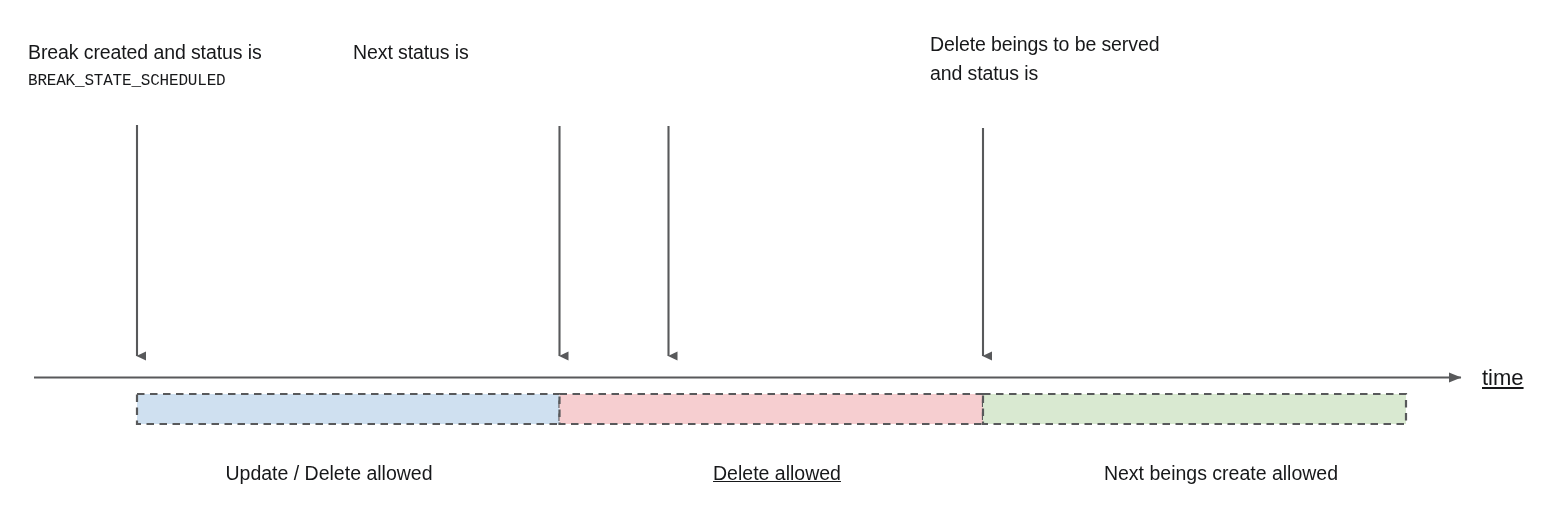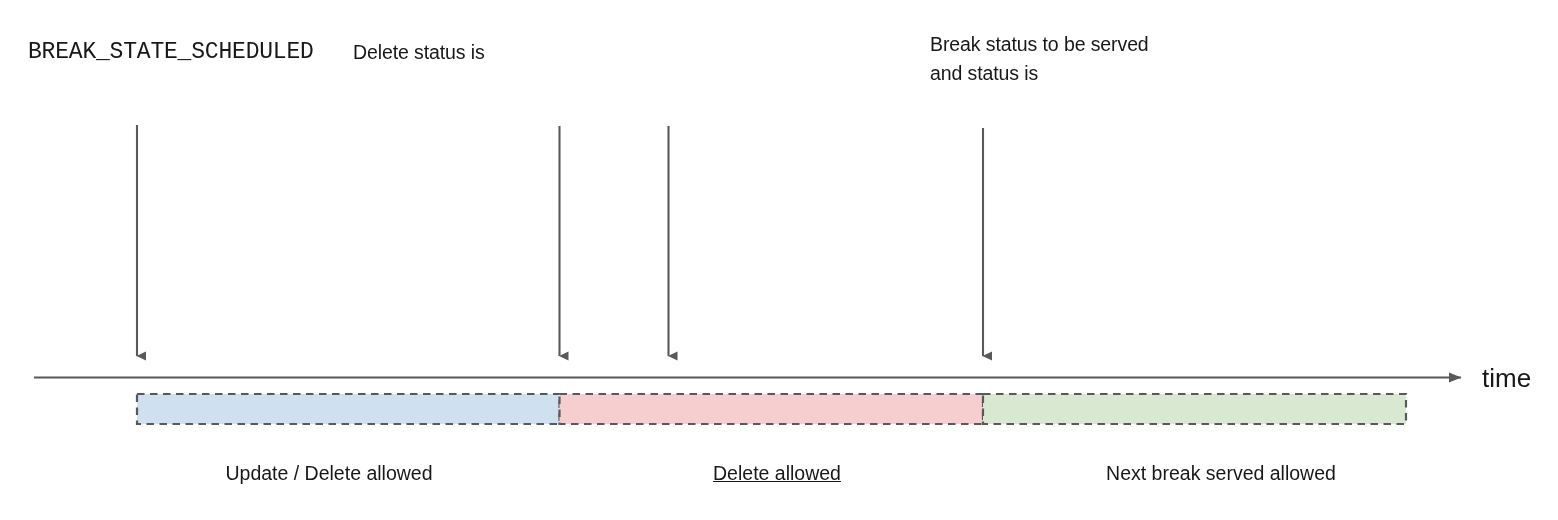--- a/index.html
+++ b/index.html
@@ -85,6 +85,7 @@
 </svg>
 
 <div class="anno-block" style="left:28px; top:38px;">
+  <span class="anno-line">Break created and status is</span>
   <span class="anno-line mono">BREAK_STATE_SCHEDULED</span>
 </div>
 

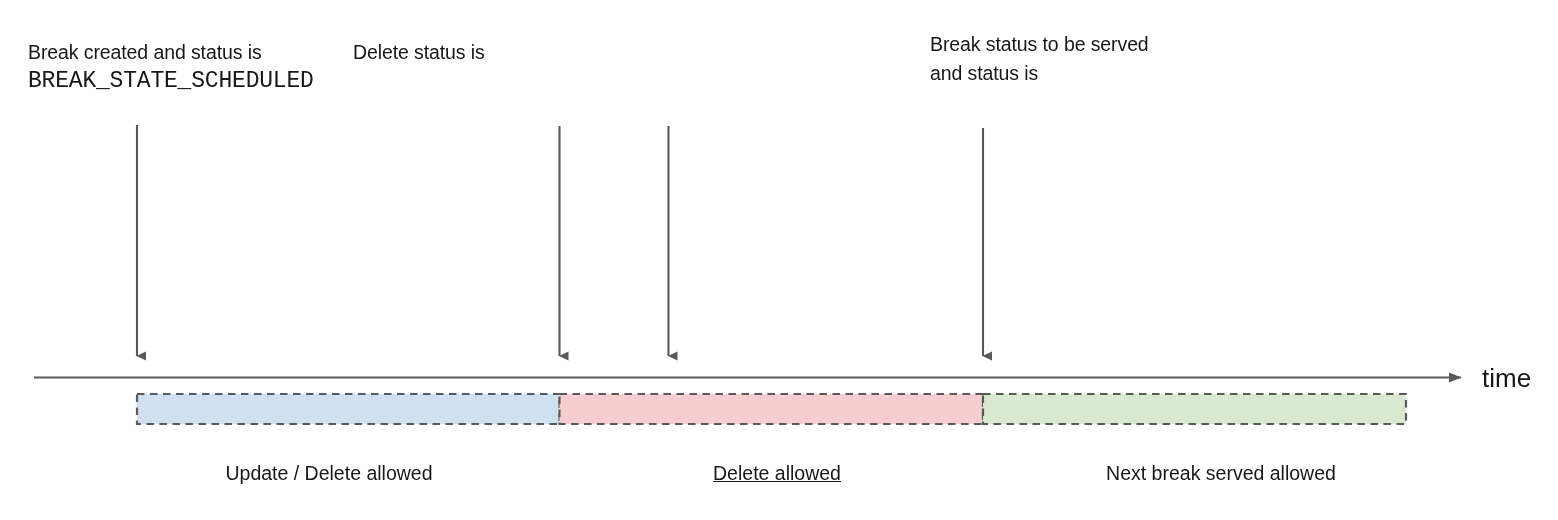--- a/index.html
+++ b/index.html
@@ -90,7 +90,7 @@
 </div>
 
 <div class="anno-block" style="left:353px; top:38px;">
-  <span class="anno-line">Delete status is</span>
+  <span class="anno-line">Next status is</span>
 </div>
 
 <div class="anno-block" style="left:673px; top:38px;">

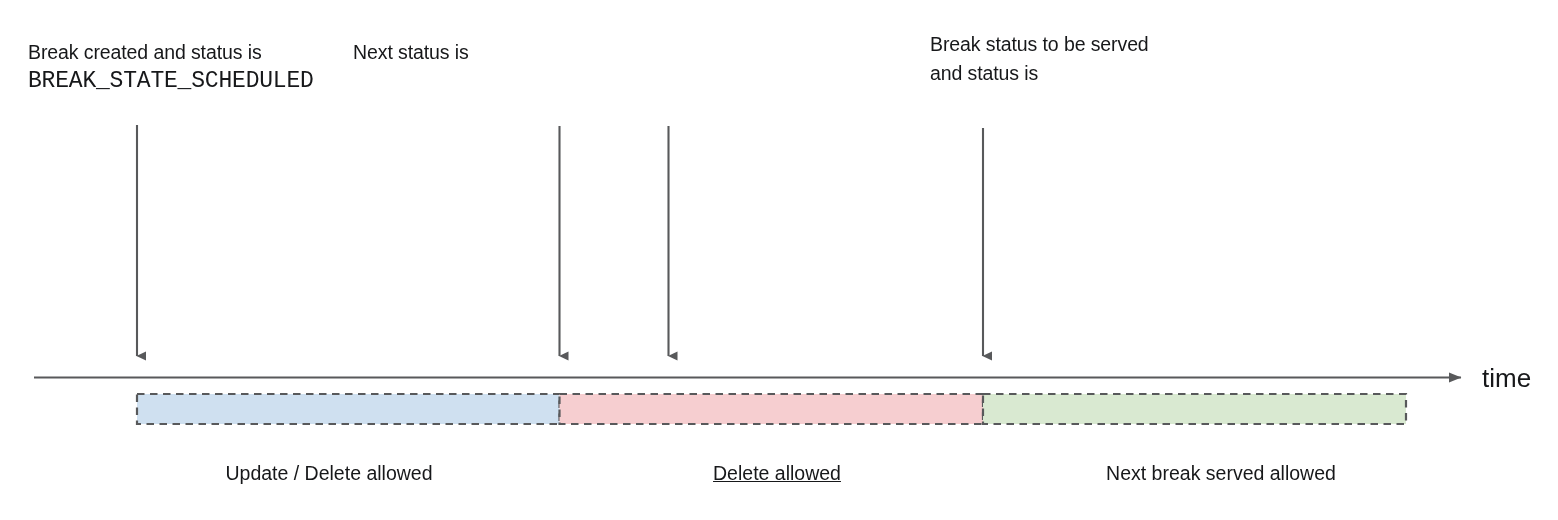--- a/index.html
+++ b/index.html
@@ -97,7 +97,7 @@
 </div>
 
 <div class="anno-block" style="left:930px; top:30px;">
-  <span class="anno-line">Break status to be served</span>
+  <span class="anno-line">Delete beings to be served</span>
   <span class="anno-line">and status is</span>
 </div>
 

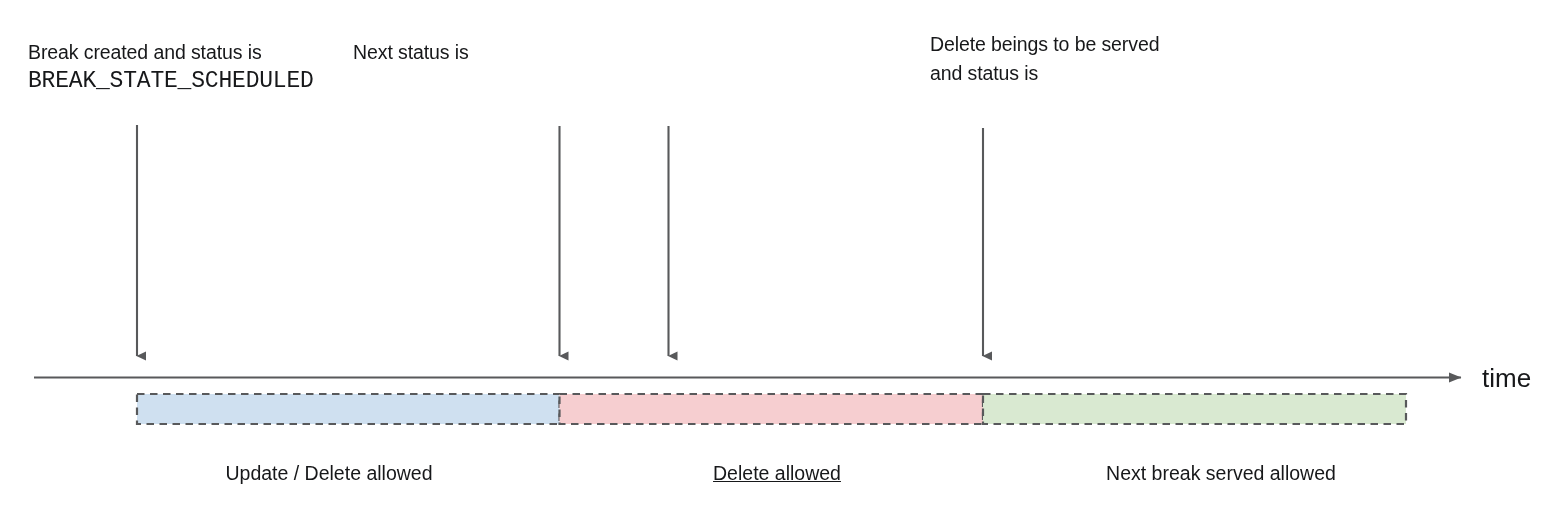--- a/index.html
+++ b/index.html
@@ -35,7 +35,7 @@
   }
   .anno-line.mono {
     font-family: "Liberation Mono", "DejaVu Sans Mono", monospace;
-    font-size: 23px;
+    font-size: 16px;
     letter-spacing: -0.2px;
   }
   .zone-label {

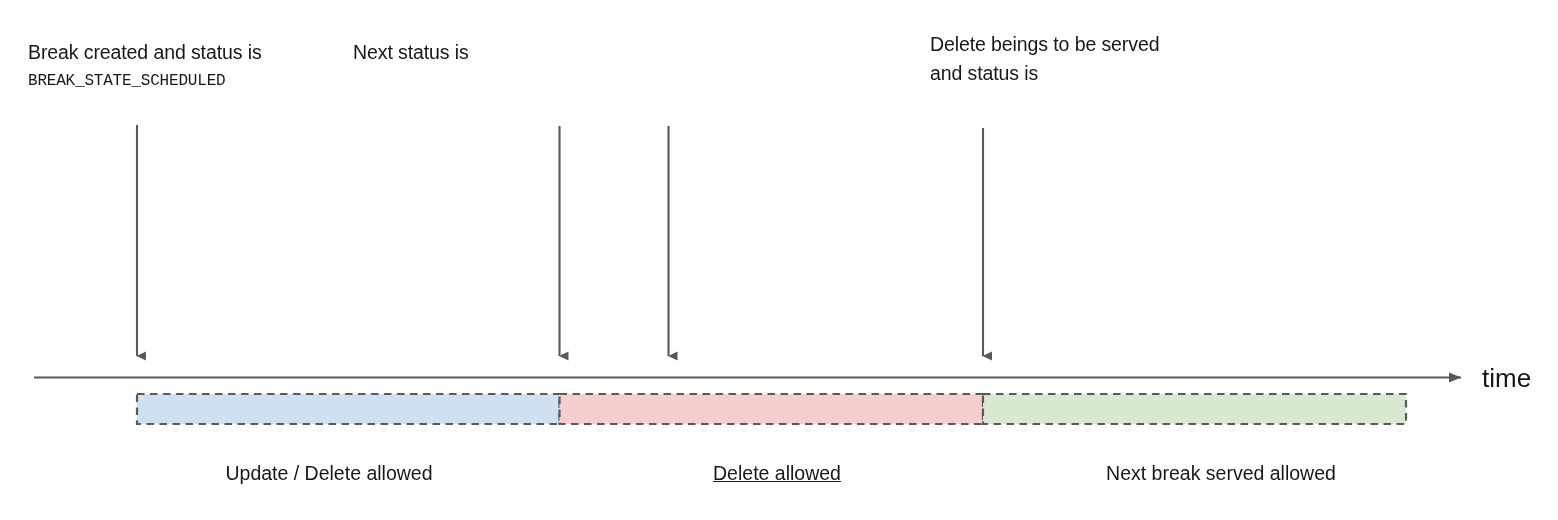--- a/index.html
+++ b/index.html
@@ -48,10 +48,11 @@
   }
   .axis-label {
     position: absolute;
-    font-size: 26px;
+    font-size: 22px;
     line-height: 24px;
     color: #17181a;
     white-space: nowrap;
+    text-decoration: underline;
   }
 </style>
 </head>

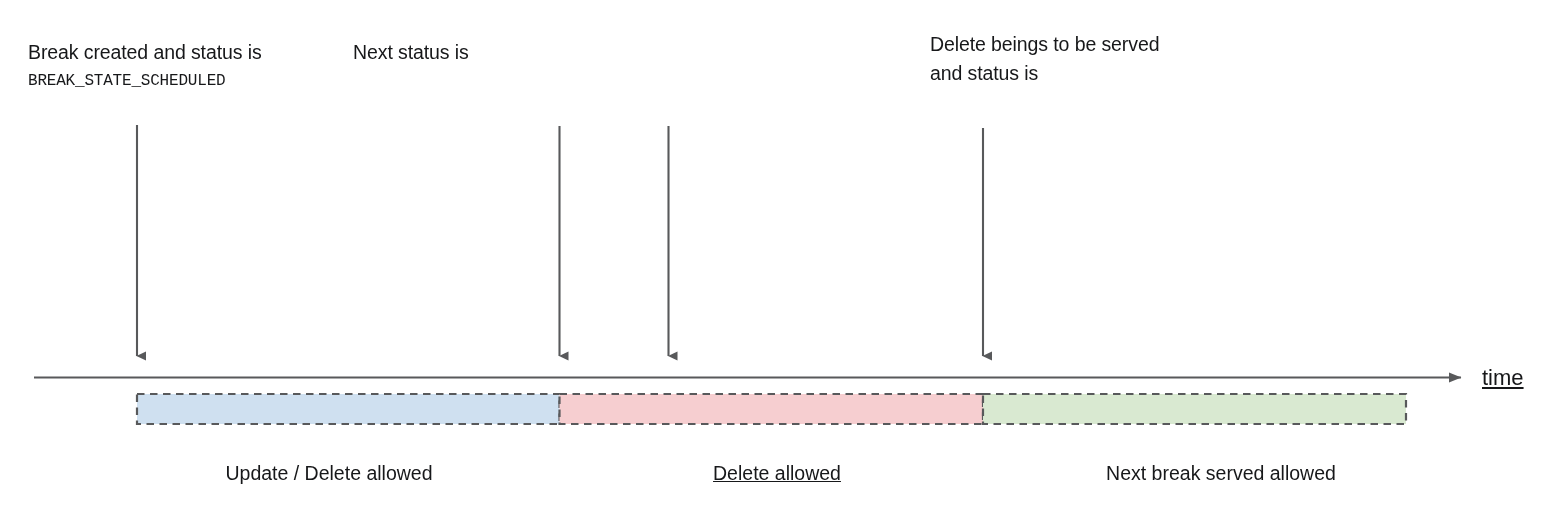--- a/index.html
+++ b/index.html
@@ -106,6 +106,6 @@
 
 <div class="zone-label" style="left:329px; top:461px;">Update / Delete allowed</div>
 <div class="zone-label" style="left:777px; top:461px;text-decoration:underline;">Delete allowed</div>
-<div class="zone-label" style="left:1221px; top:461px;">Next break served allowed</div>
+<div class="zone-label" style="left:1221px; top:461px;">Next beings create allowed</div>
 
 </body></html>

